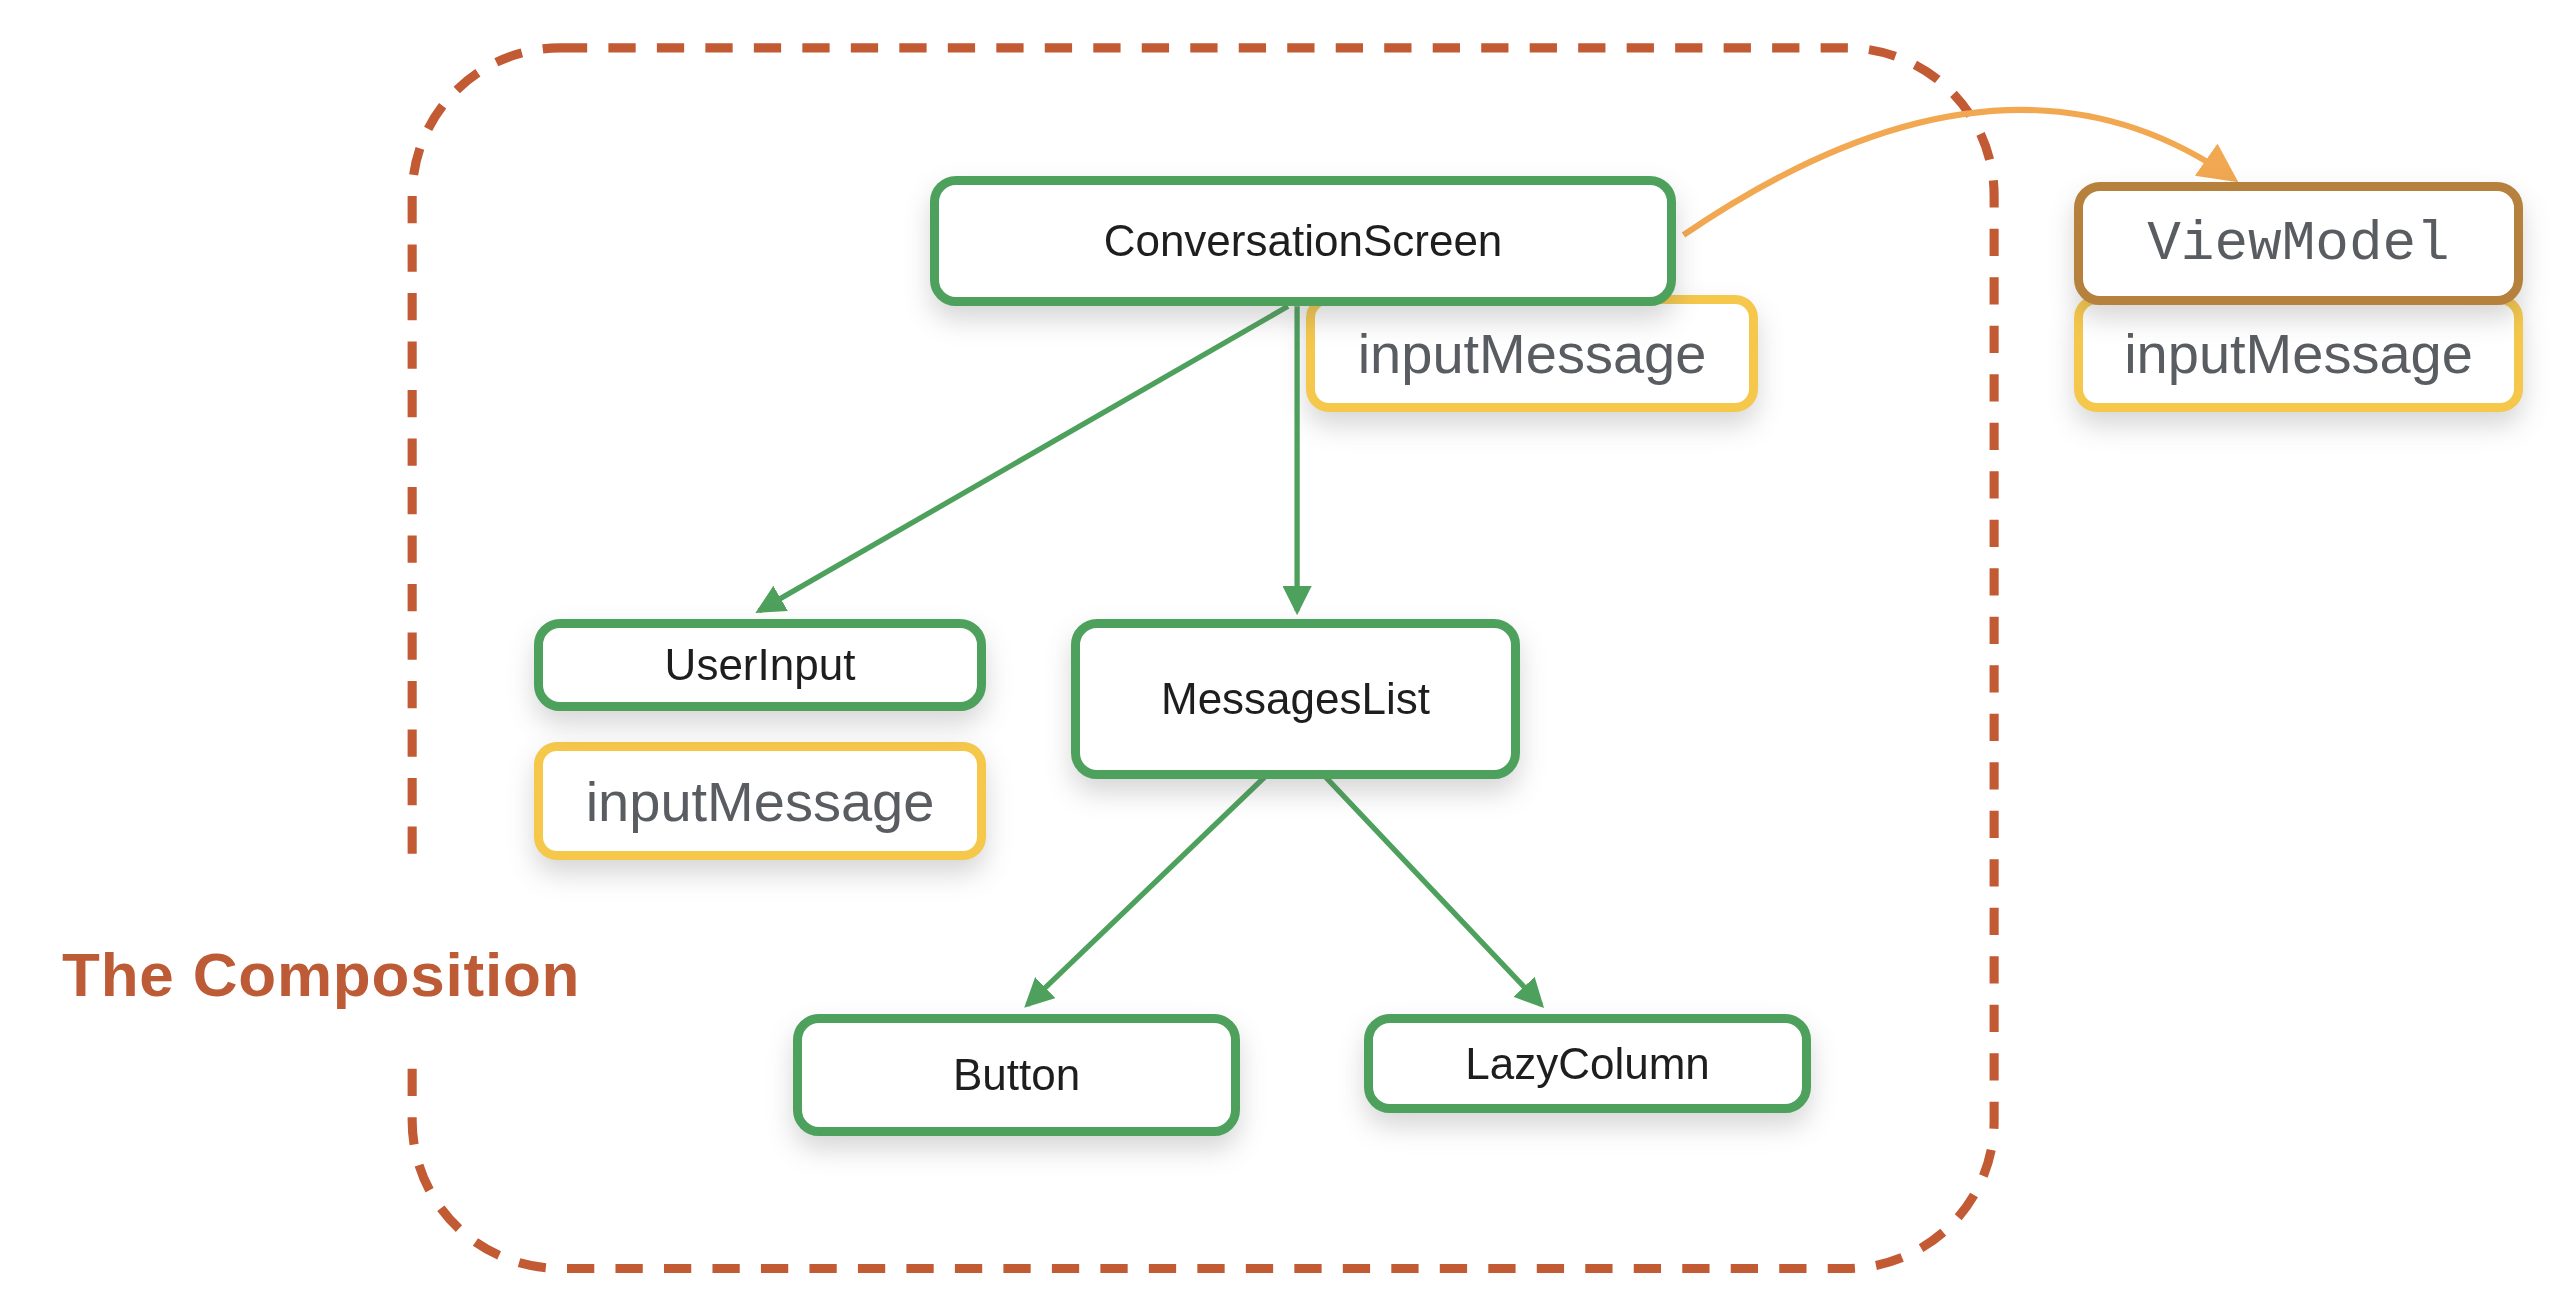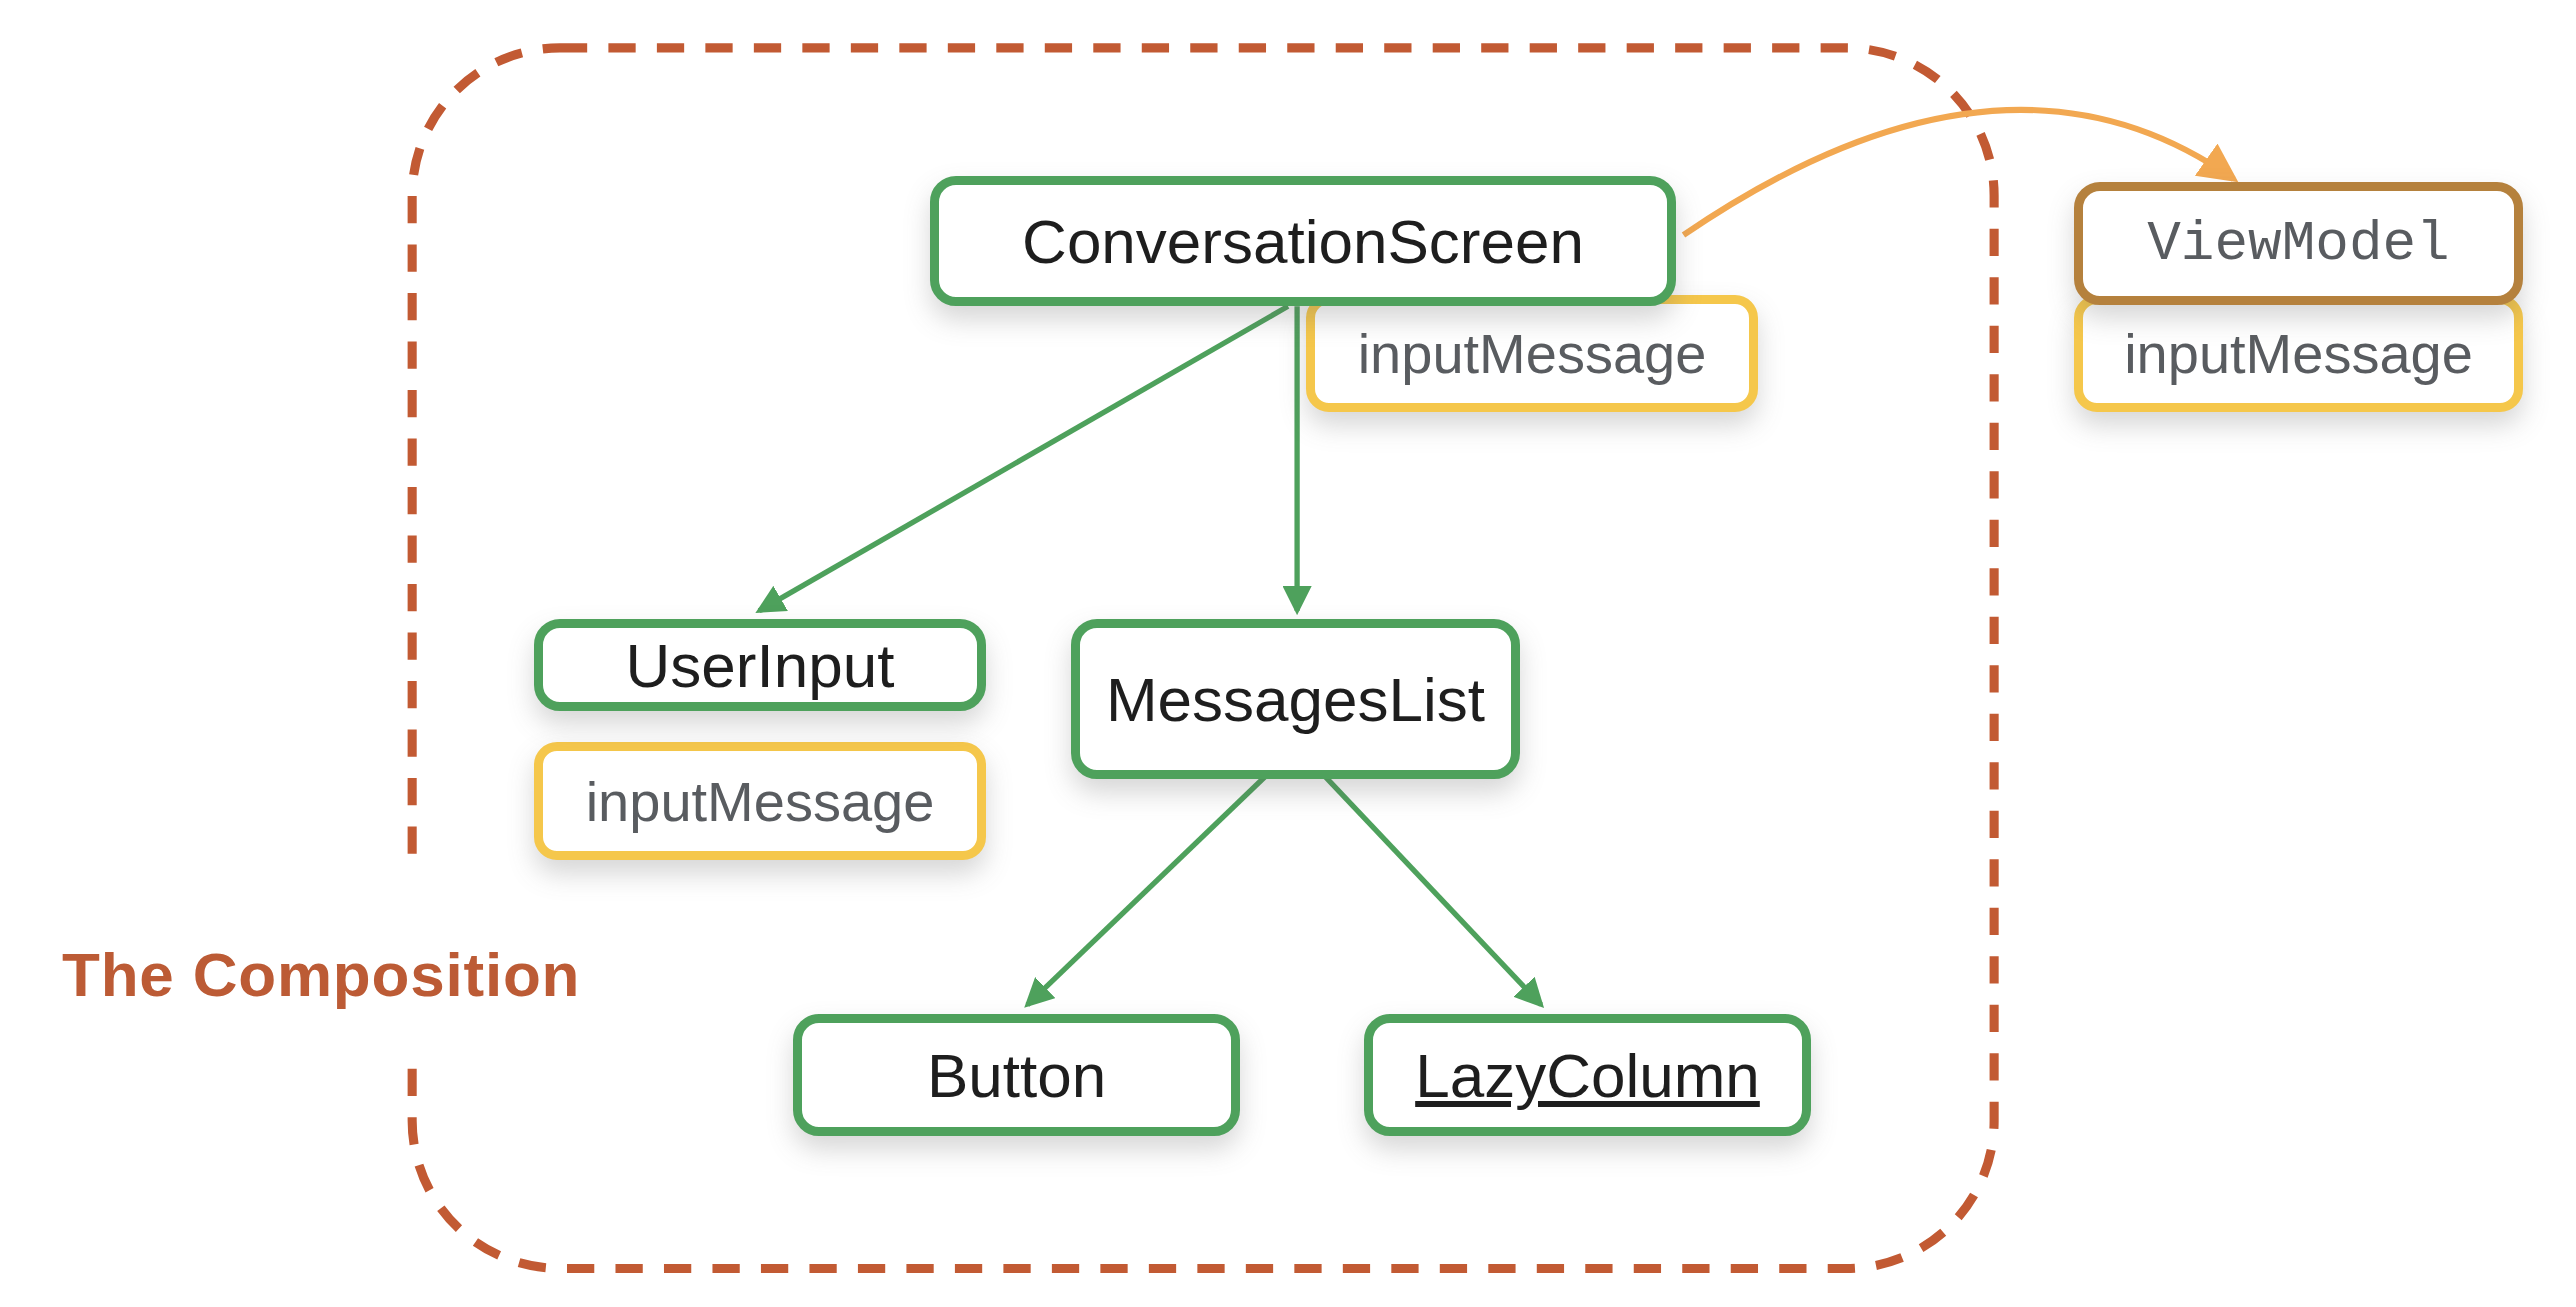--- a/index.html
+++ b/index.html
@@ -59,7 +59,7 @@
   .green-node {
     border: 9.8px solid var(--c-green, #4EA15C);
     color: var(--c-text_dark, #1E1E1E);
-    font-size: 62px;
+    font-size: 44px;
     z-index: 3;
   }
   .brown-node {

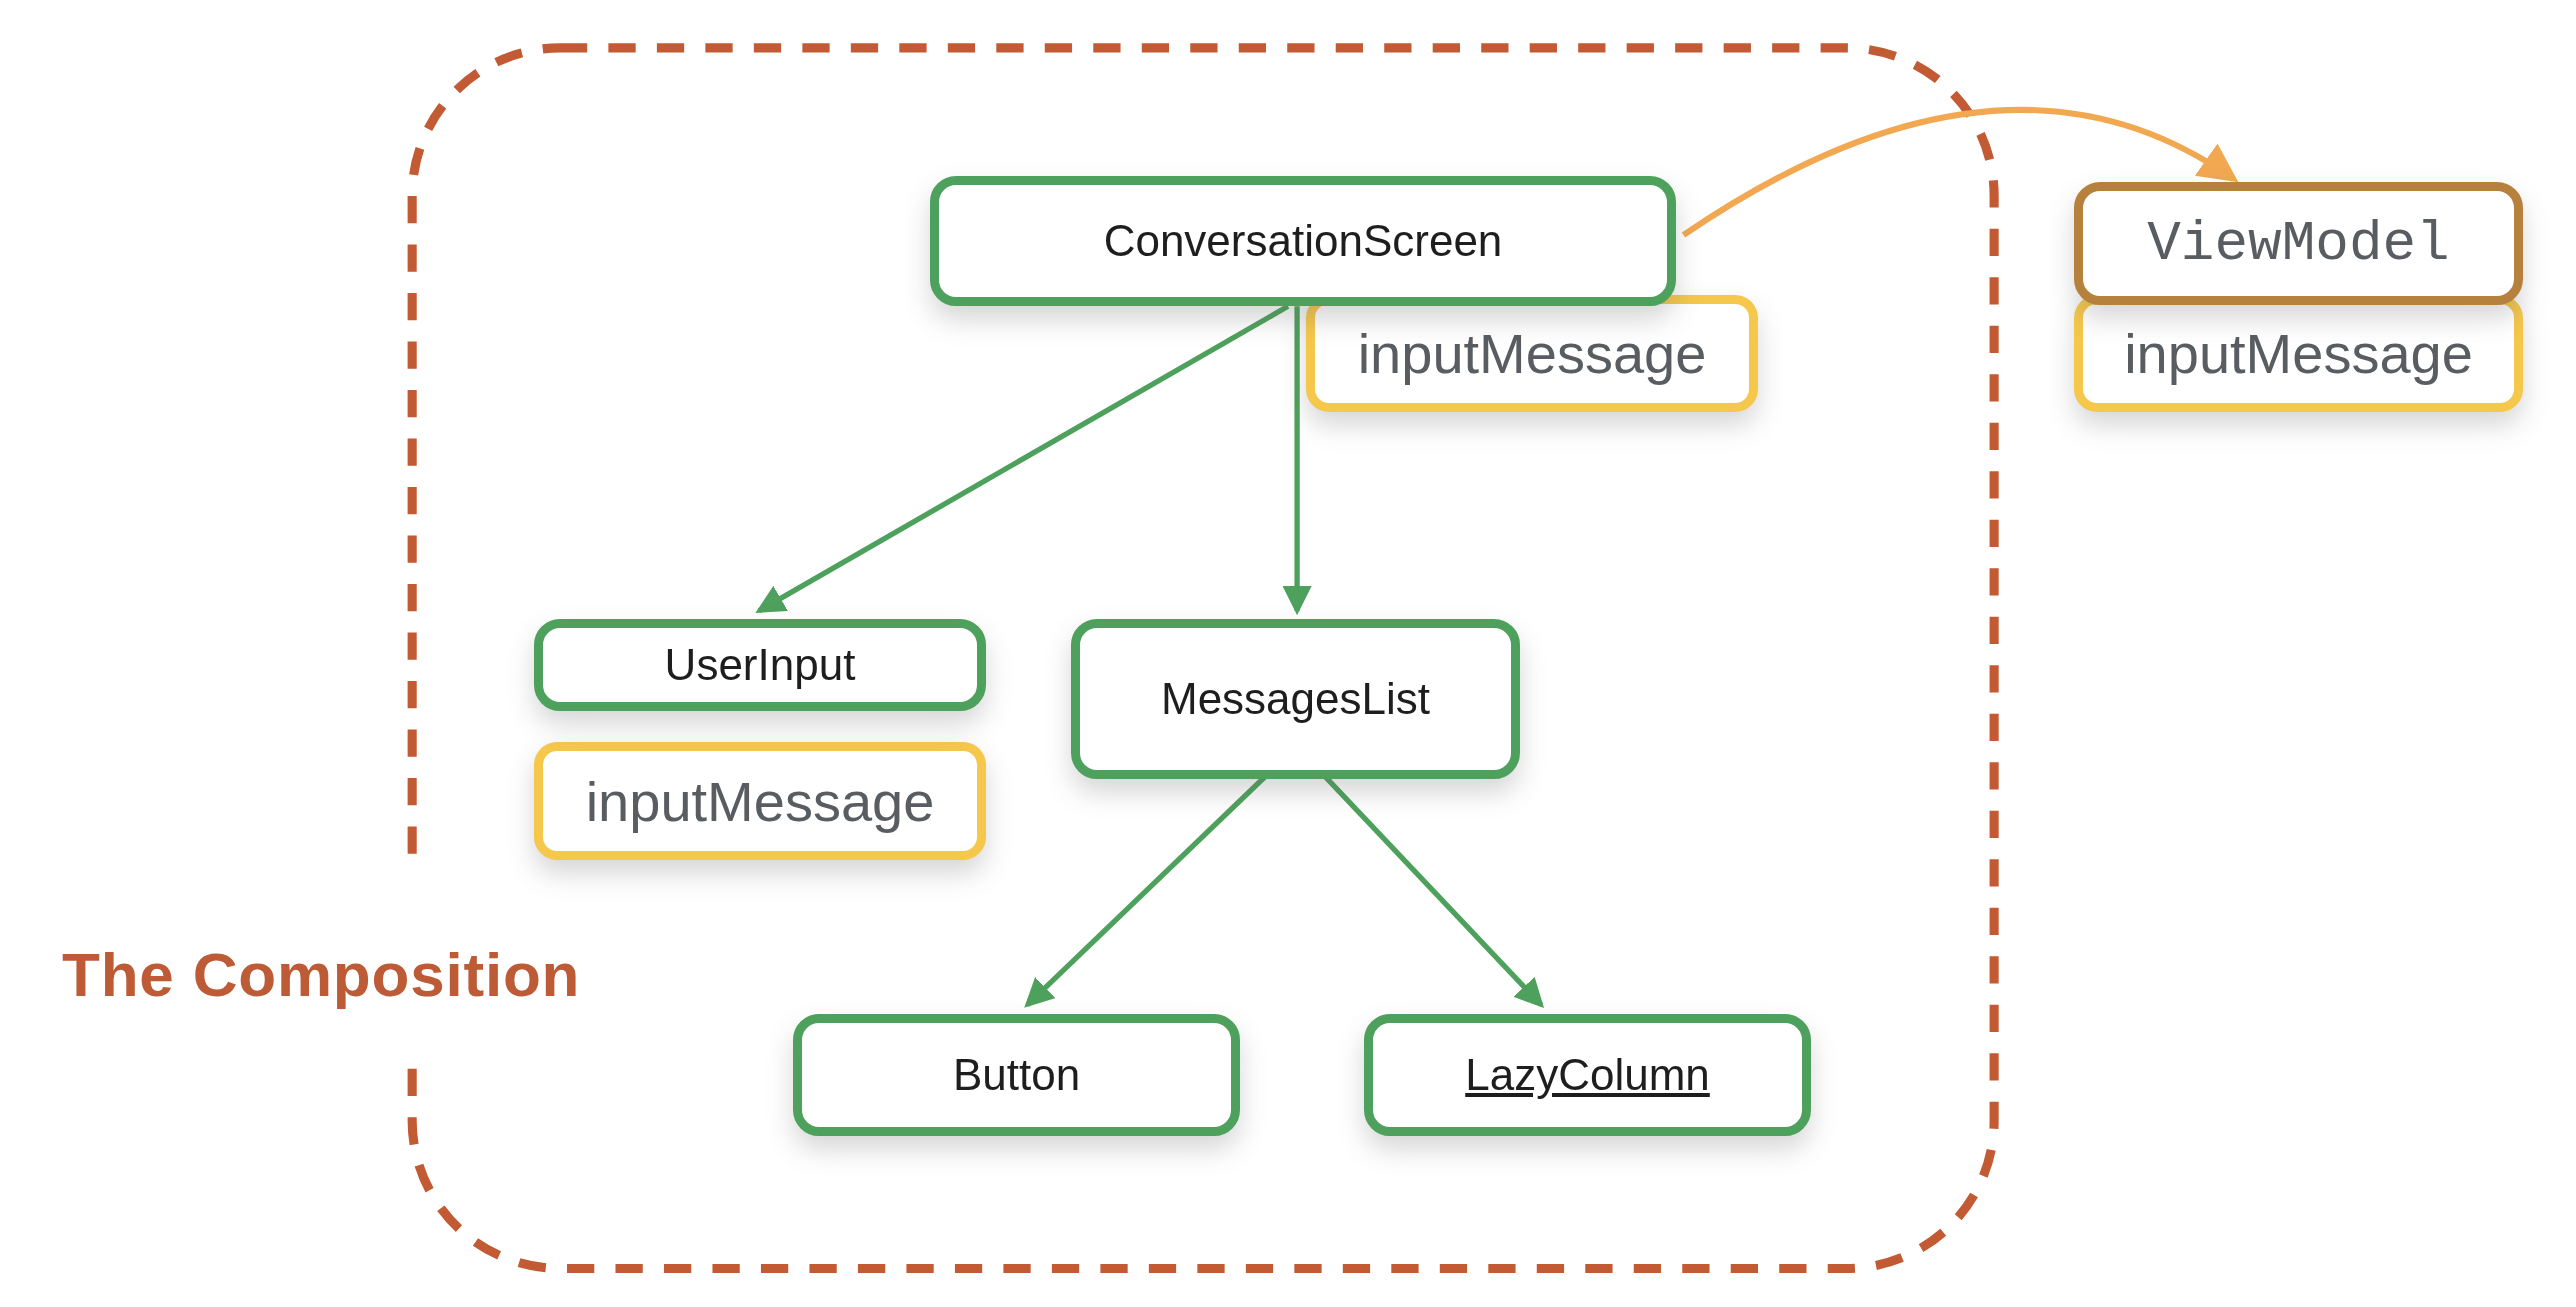--- a/index.html
+++ b/index.html
@@ -138,7 +138,7 @@
     <span>Button</span>
   </div>
 
-  <div class="node green-node" style="left:1364px; top:1014px; width:447px; height:122px;text-decoration:underline;">
+  <div class="node green-node" style="left:1364px; top:1014px; width:447px; height:99px;">
     <span>LazyColumn</span>
   </div>
 

